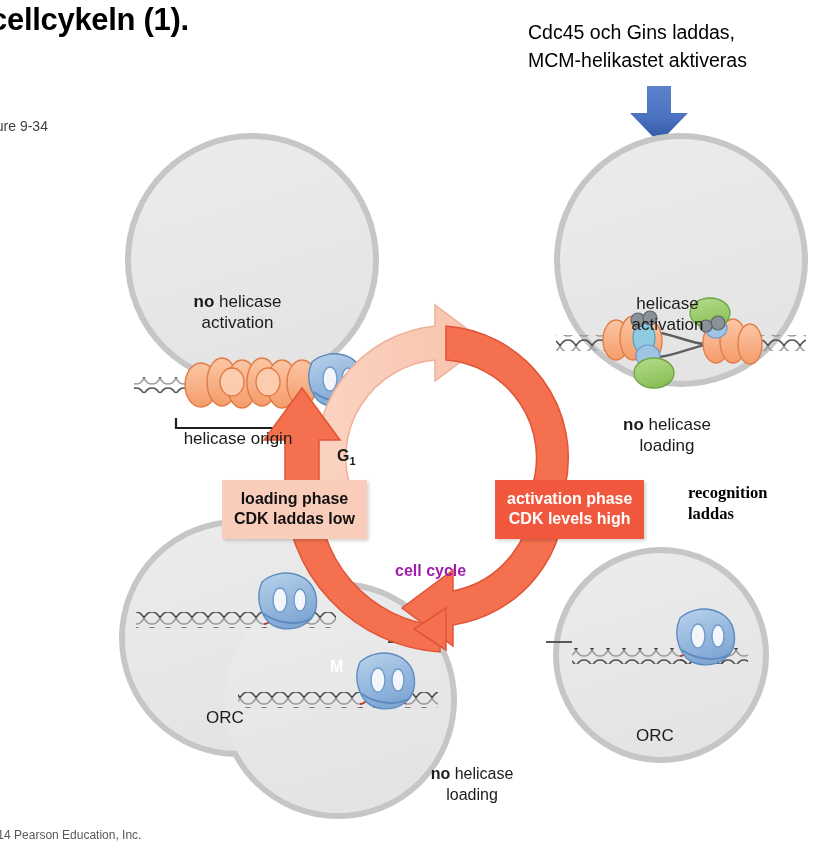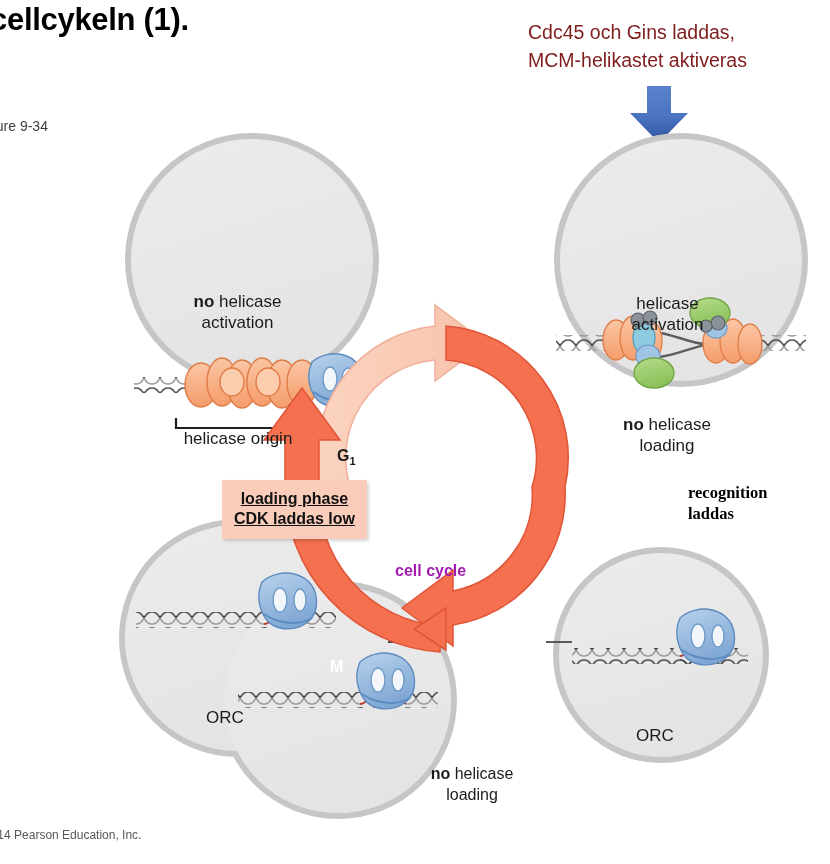--- a/index.html
+++ b/index.html
@@ -46,7 +46,7 @@
     width: 300px;
     font-size: 19.5px;
     line-height: 28px;
-    color: #7f1d1d;
+    color: #000000;
   }
   #annotation-top .line { display: block; white-space: nowrap; }
 

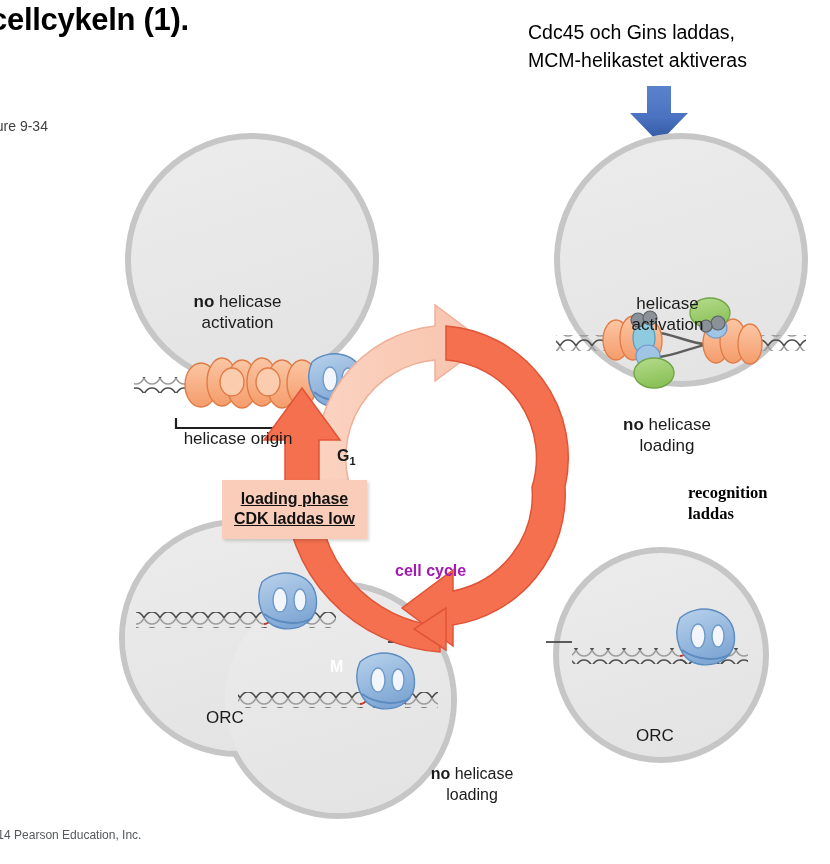--- a/index.html
+++ b/index.html
@@ -95,7 +95,6 @@
     line-height: 20px;
     padding: 9px 12px 10px 12px;
     white-space: nowrap;
-    text-decoration: underline;
   }
   #loading-phase-box {
     left: 222px; top: 350px;

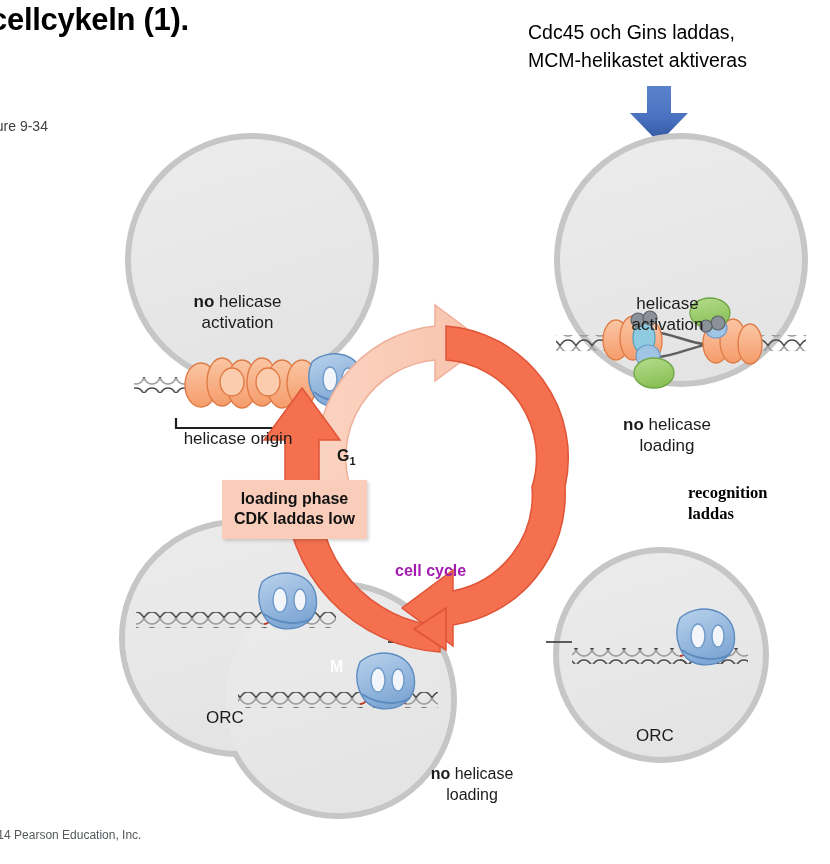--- a/index.html
+++ b/index.html
@@ -371,6 +371,10 @@
     <div>CDK laddas low</div>
   </div>
 
+  <div id="activation-phase-box" class="phase-box">
+    <div>activation phase</div>
+    <div>CDK levels high</div>
+  </div>
 
   <div id="cell-cycle-center">cell cycle</div>
 

